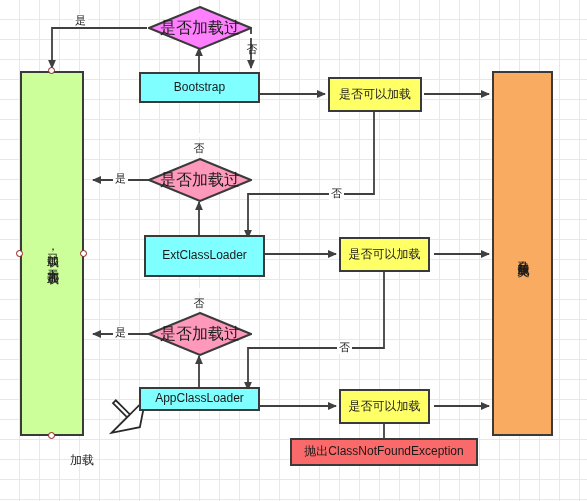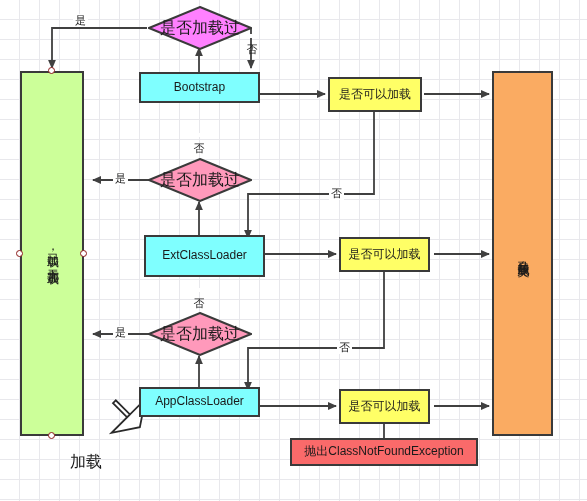--- a/index.html
+++ b/index.html
@@ -168,7 +168,7 @@
     <span>ExtClassLoader</span>
   </div>
 
-  <div class="node" style="left:139px; top:387px; width:121px; height:30px; background:#7FFFFF;">
+  <div class="node" style="left:139px; top:387px; width:121px; height:24px; background:#7FFFFF;">
     <span>AppClassLoader</span>
   </div>
 

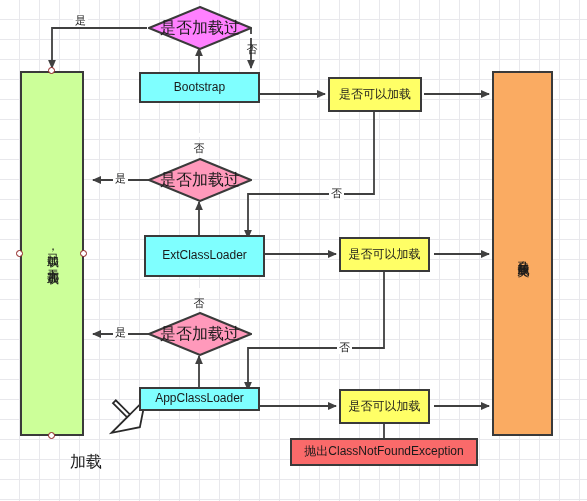--- a/index.html
+++ b/index.html
@@ -91,7 +91,7 @@
   }
   .big-arrow-label {
     position: absolute;
-    font-size: 16px;
+    font-size: 12px;
     color: #1a1a1a;
     z-index: 4;
     white-space: nowrap;

